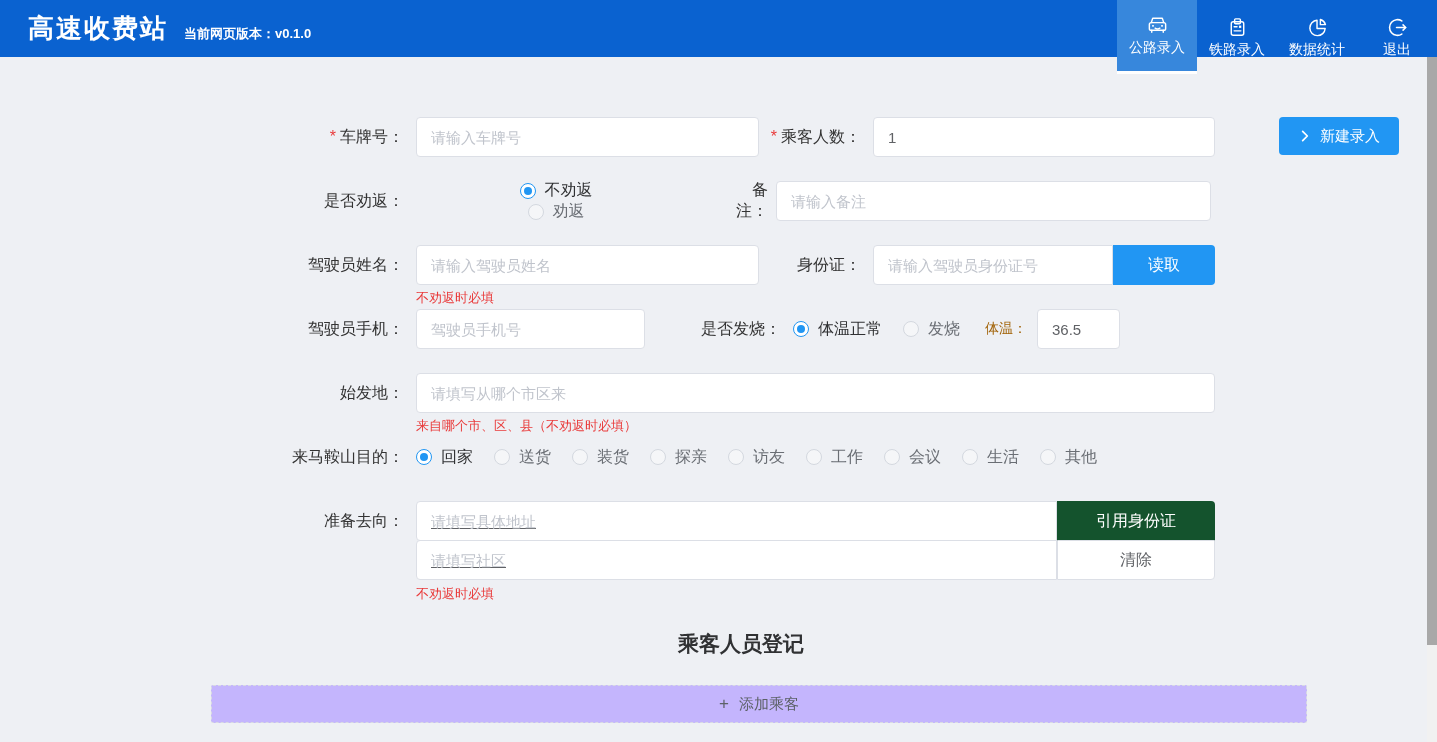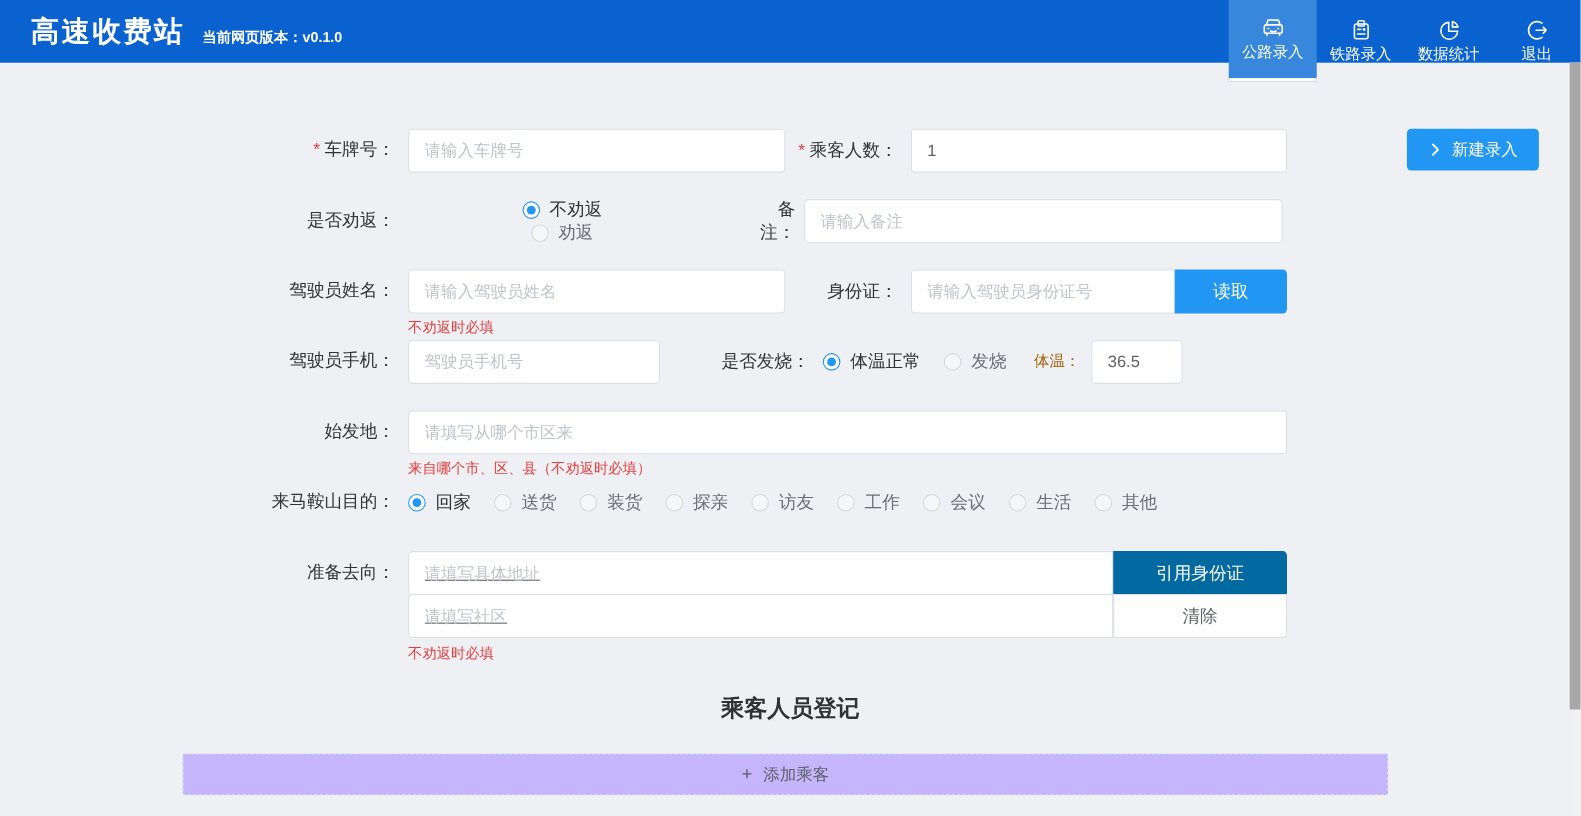--- a/index.html
+++ b/index.html
@@ -33,7 +33,7 @@
   .scroll-thumb { width:10px; height:588px; background:#a8a8a8; }
 
   
-  .content { padding-top:60px; position:relative; }
+  .content { padding-top:60px; position:relative;padding-left:45px; }
   .row { display:flex; align-items:center; height:40px; margin-bottom:24px; position:relative; }
   .row.tall { height:auto; align-items:flex-start; }
   .lbl {

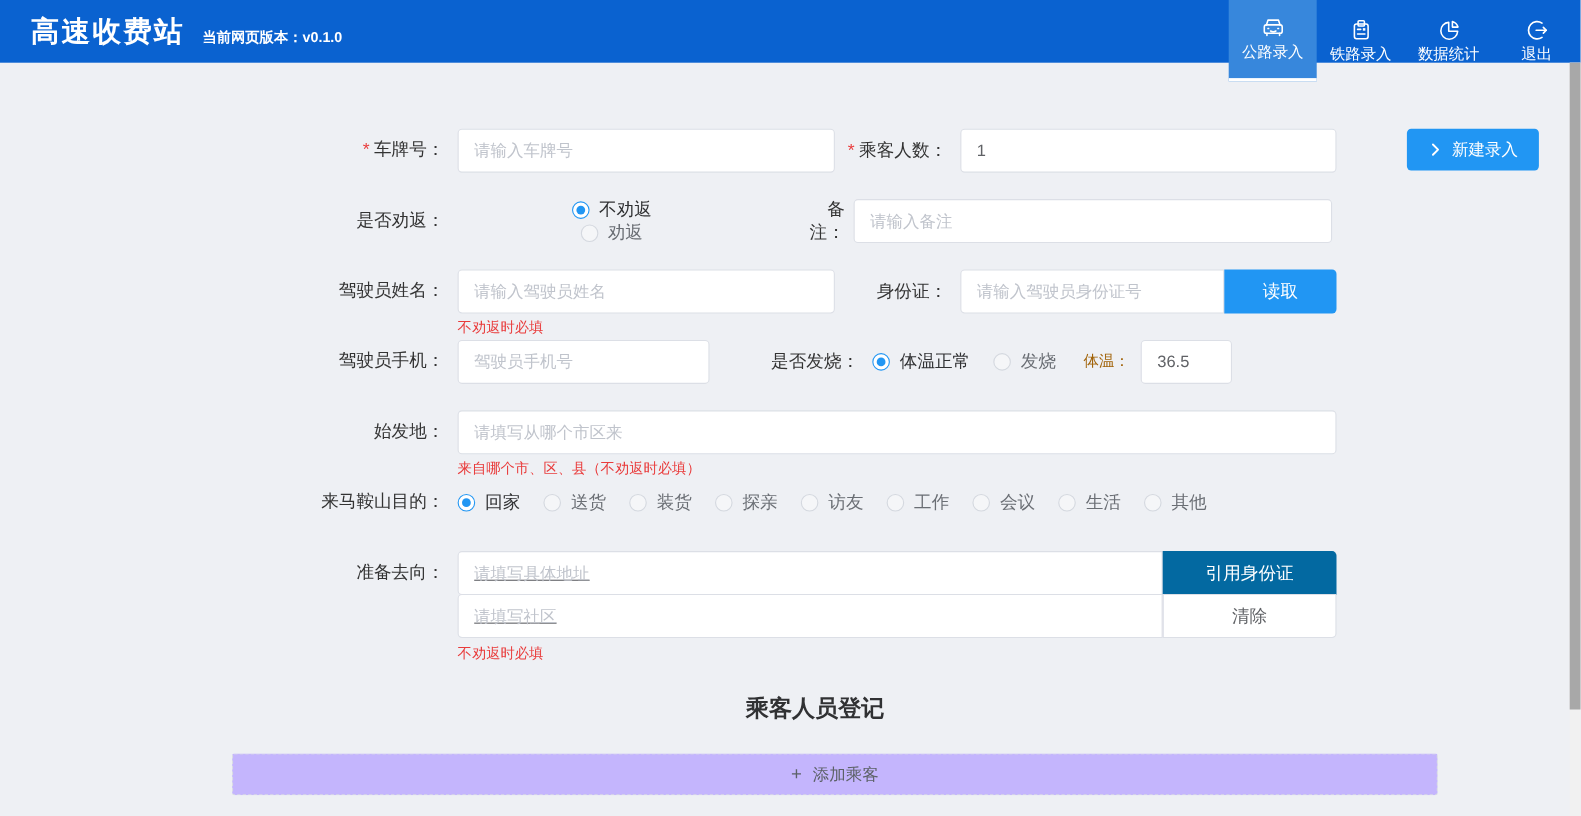--- a/index.html
+++ b/index.html
@@ -92,7 +92,7 @@
   .dest-row { display:flex; }
   .dest-row + .dest-row { margin-top:-1px; }
   .btn-quote {
-    width:158px; height:40px; background:#0369a1; color:#fff;
+    width:158px; height:40px; background:#14532d; color:#fff;
     border:none; border-radius:0 4px 0 0; font-size:16px; cursor:pointer; font-family:inherit;
   }
   .btn-clear {

